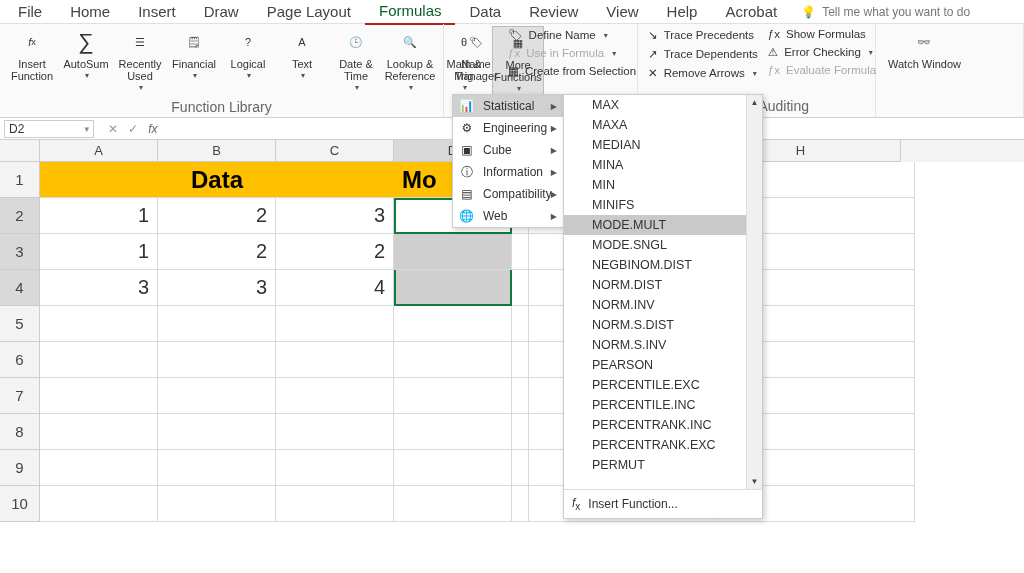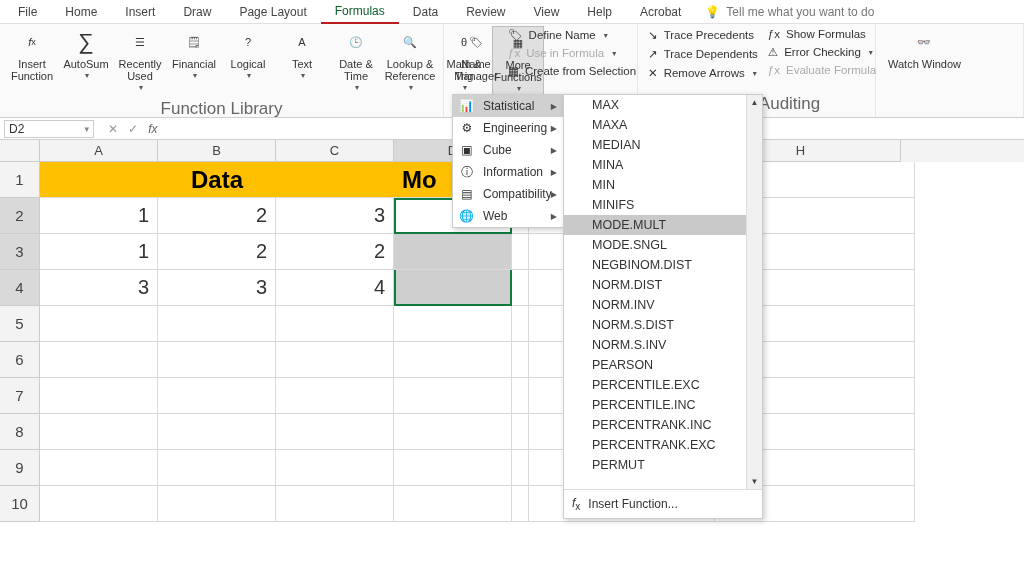--- a/index.html
+++ b/index.html
@@ -7,7 +7,7 @@
 
     
     .tabs { display: flex; height: 24px; align-items: center; padding: 0 4px; border-bottom: 1px solid #e0e0e0; }
-    .tab { padding: 4px 14px; font-size: 12px; color: #444; cursor: pointer; }
+    .tab { padding: 4px 14px; font-size: 15px; color: #444; cursor: pointer; }
     .tab.active { color: #0a5e2a; border-bottom: 2px solid #b91c1c; font-weight: 500; }
     .tellme { display: flex; align-items: center; gap: 6px; margin-left: 10px; color: #777; font-size: 12px; }
 

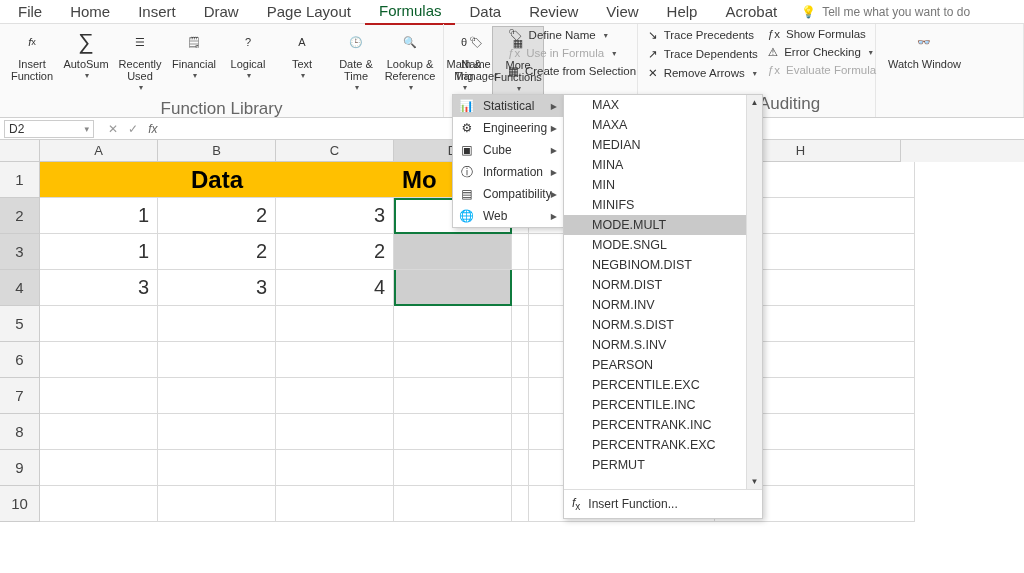--- a/index.html
+++ b/index.html
@@ -15,7 +15,7 @@
     .ribbon { height: 94px; display: flex; border-bottom: 1px solid #d0d0d0; background: #fafafa; }
     .group { display: flex; flex-direction: column; border-right: 1px solid #e6e6e6; padding: 2px 6px 0 6px; }
     .group-body { display: flex; flex: 1; align-items: flex-start; gap: 2px; }
-    .group-label { text-align: center; font-size: 17px; color: #666; padding: 2px 0 3px 0; }
+    .group-label { text-align: center; font-size: 14px; color: #666; padding: 2px 0 3px 0; }
     .btn-big { display: flex; flex-direction: column; align-items: center; padding: 2px 6px; min-width: 52px; cursor: pointer; text-align: center; line-height: 1.1; font-size: 11px; gap: 2px; }
     .btn-big.active { background: #e0e0e0; border: 1px solid #bcbcbc; }
     .btn-big .icon { width: 28px; height: 28px; display: flex; align-items: center; justify-content: center; }

